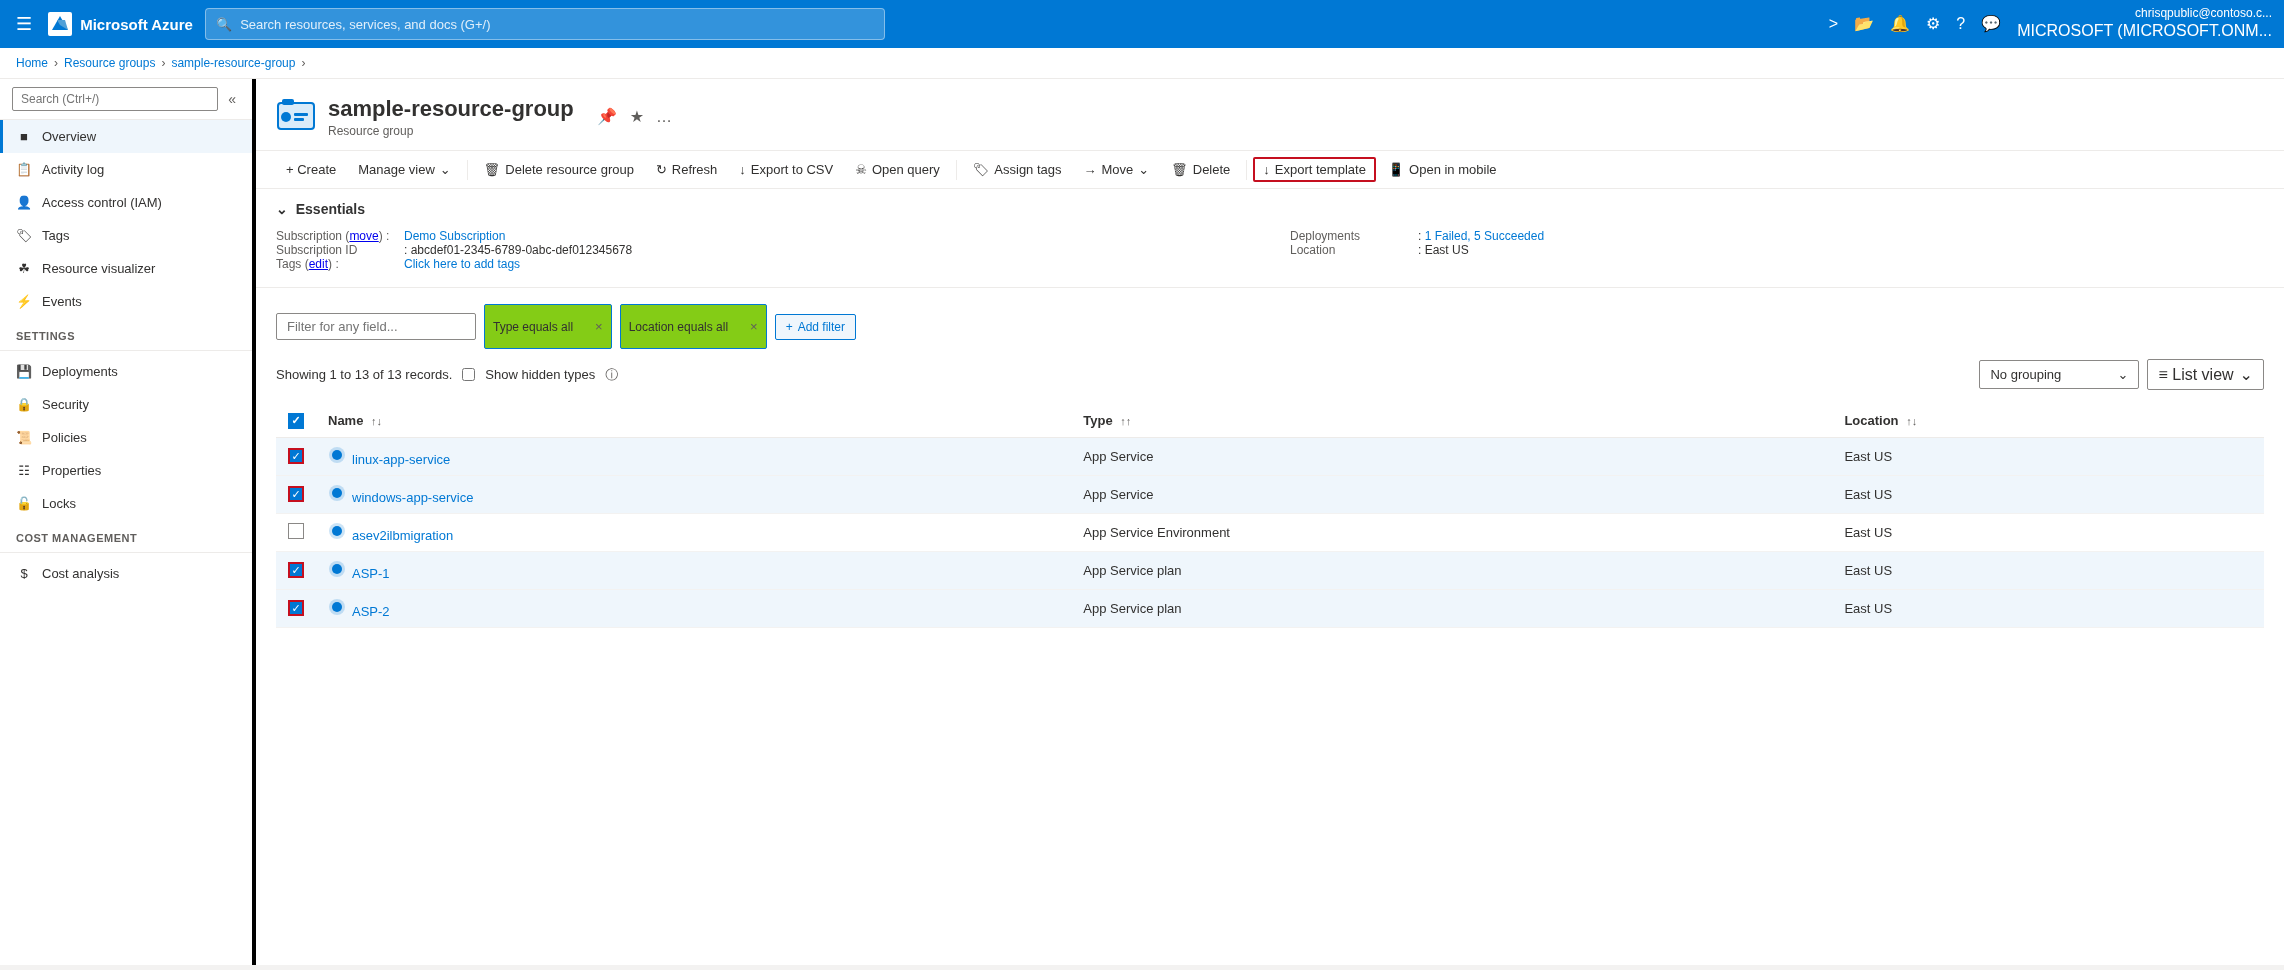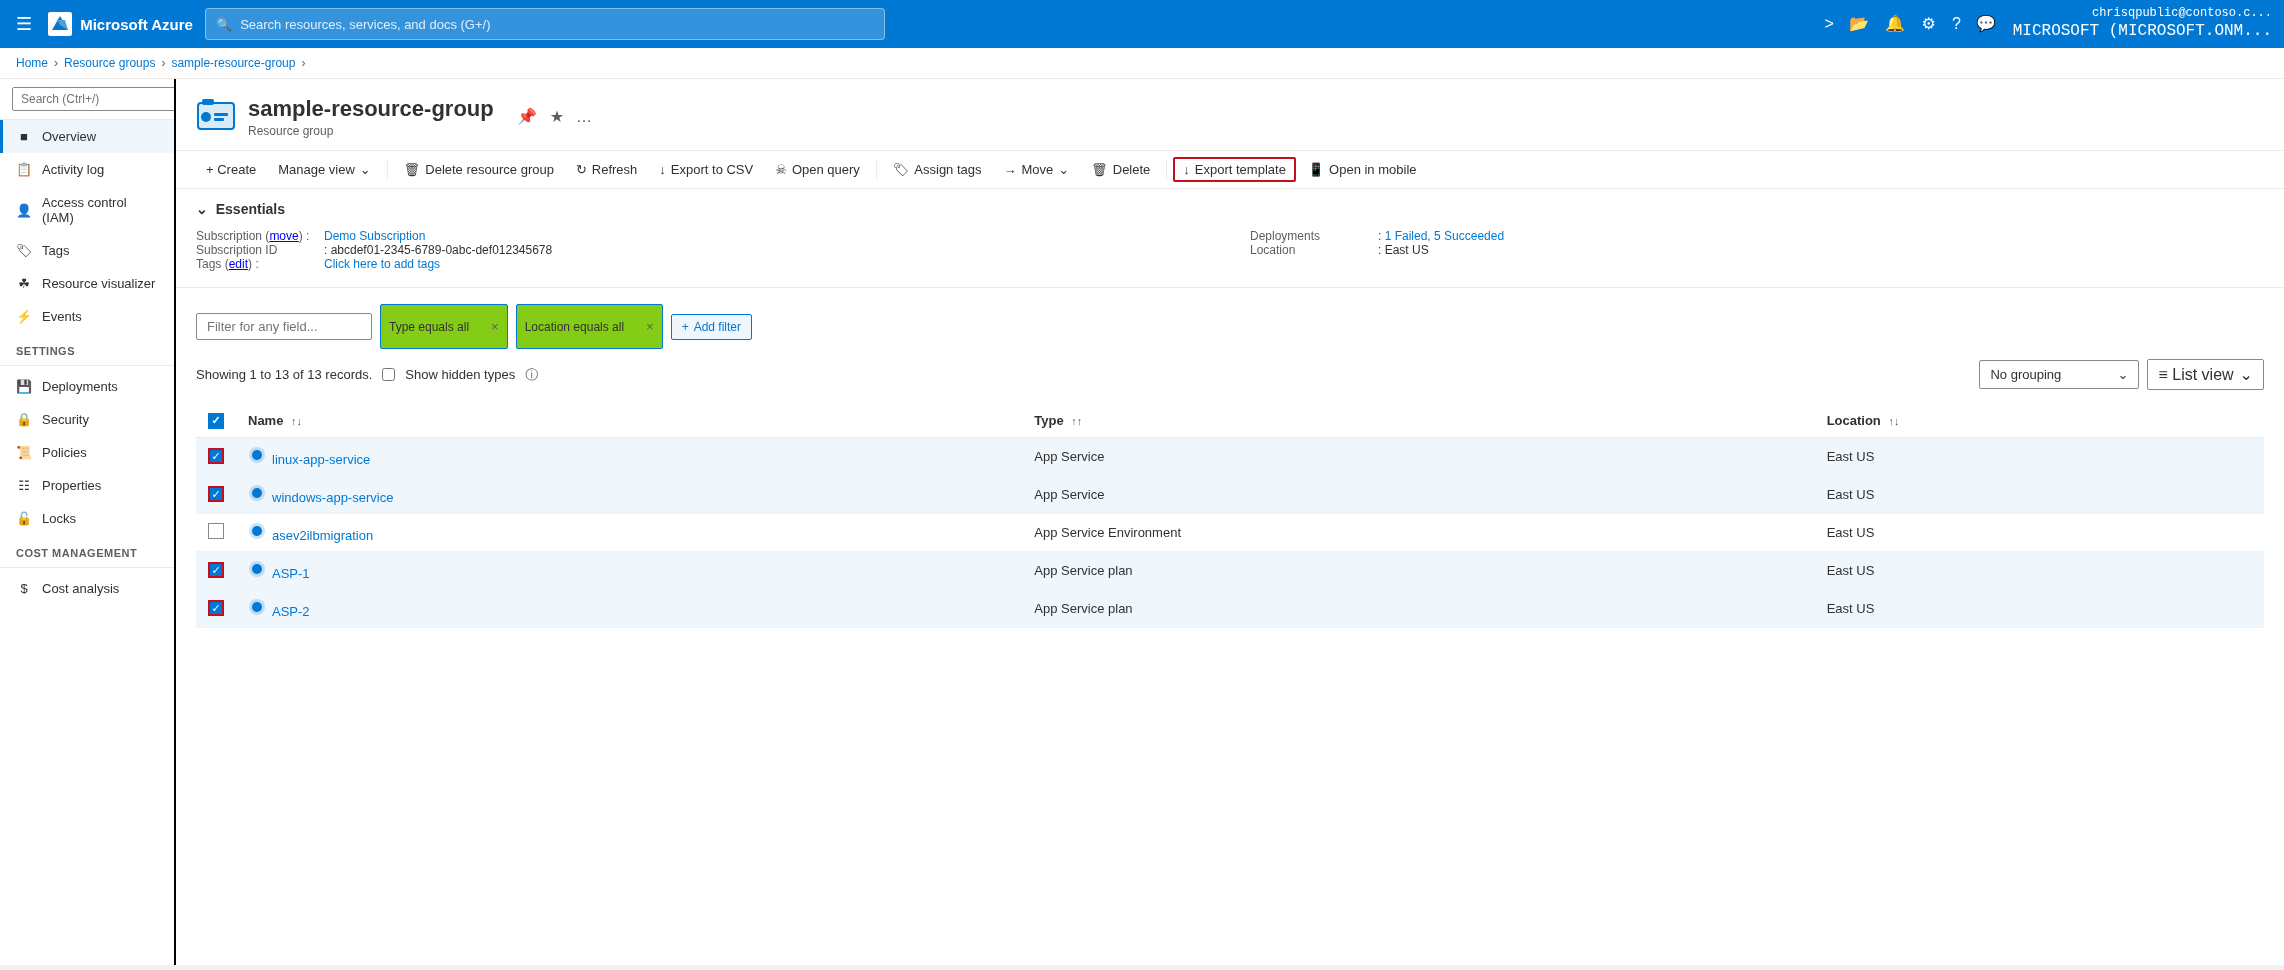--- a/index.html
+++ b/index.html
@@ -34,7 +34,7 @@
     }
     .top-nav-icons { display: flex; align-items: center; gap: 16px; margin-left: auto; color: white; }
     .top-nav-icons span { font-size: 16px; cursor: pointer; }
-    .top-nav-user { display: flex; flex-direction: column; align-items: flex-end; font-size: 11px; line-height: 1.3; font-family: Liberation Mono, monospace; }
+    .top-nav-user { display: flex; flex-direction: column; align-items: flex-end; font-size: 11px; line-height: 1.3; }
     .top-nav-user .name { font-size: 12px; font-weight: 500; }
 
     

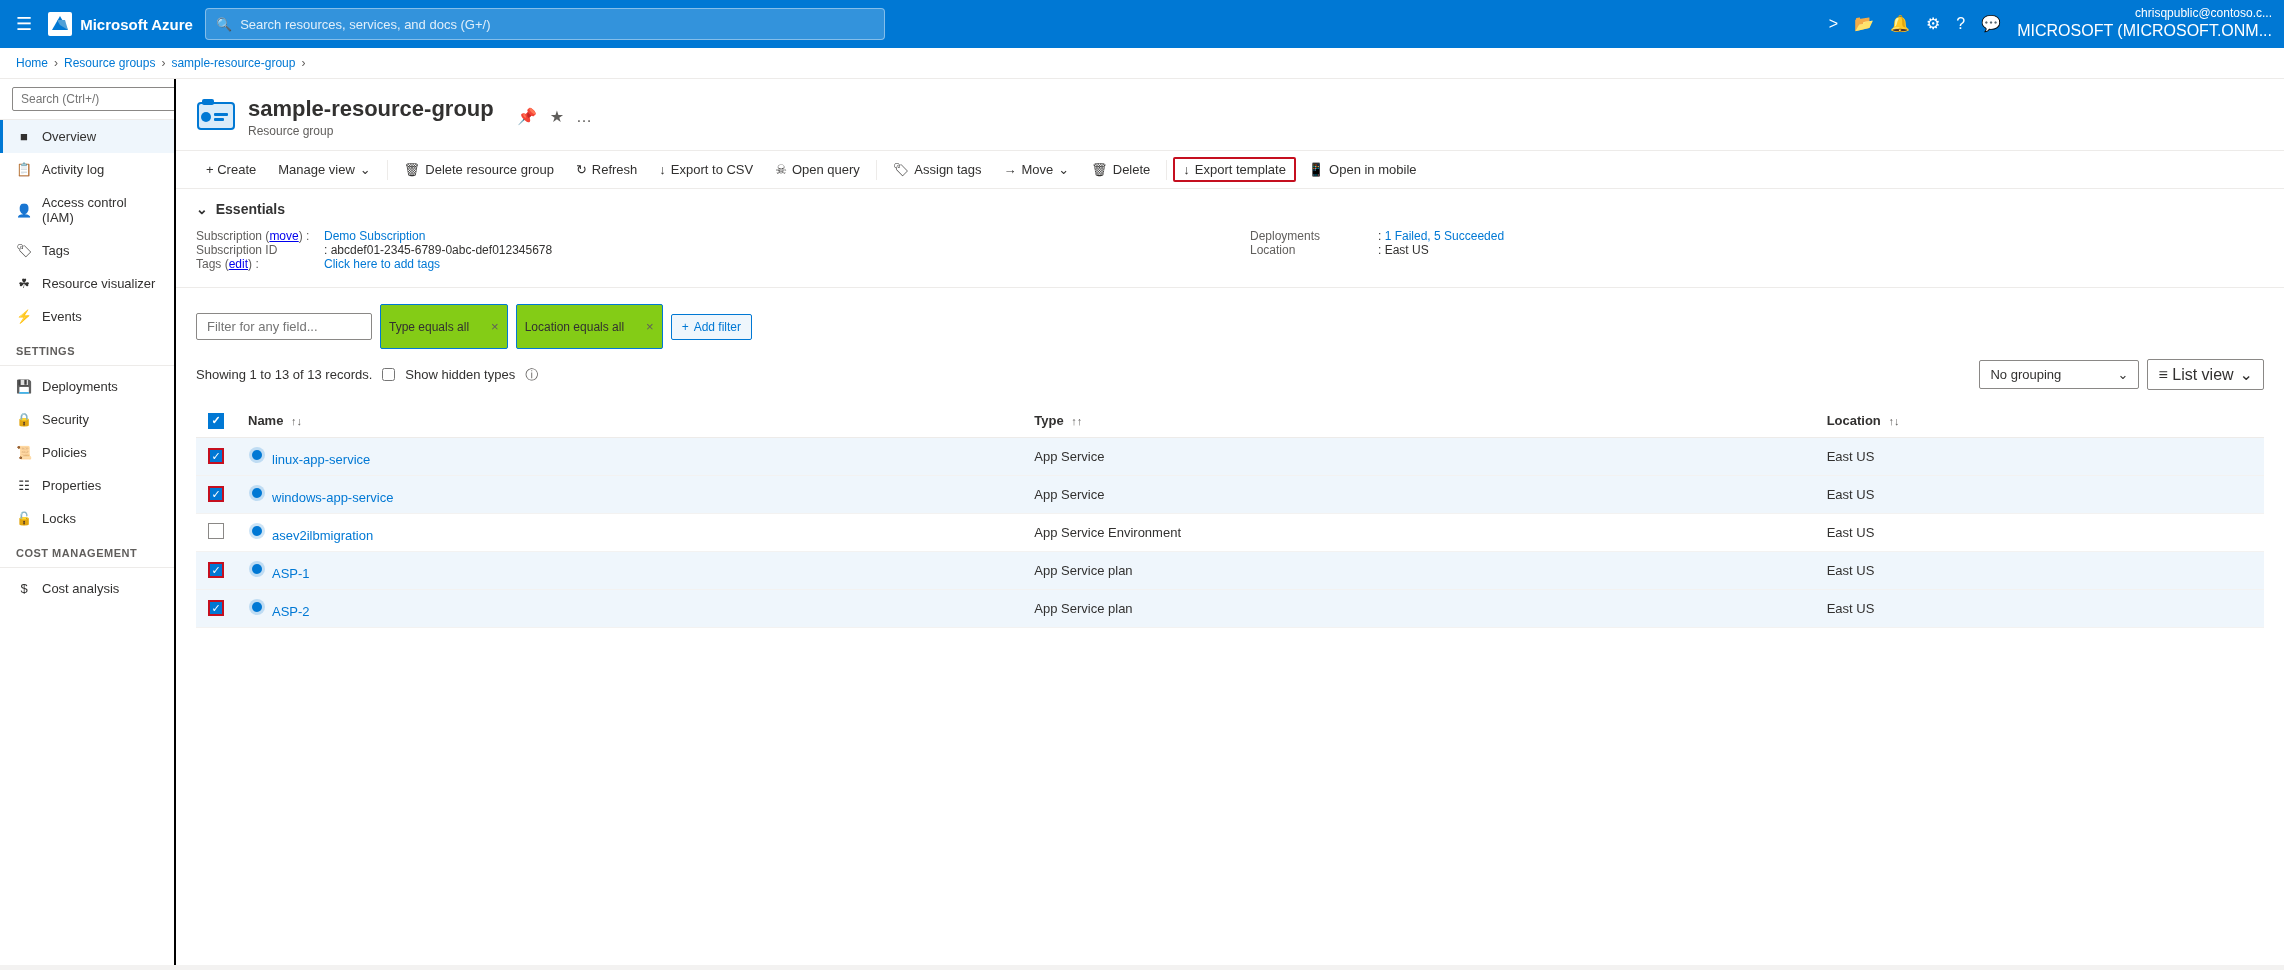--- a/index.html
+++ b/index.html
@@ -56,9 +56,9 @@
 
     
     .sidebar {
-      width: 176px;
-      background: white;
-      border-right: 2px solid #000000;
+      width: 256px;
+      background: white;
+      border-right: 4px solid #000000;
       overflow-y: auto;
       flex-shrink: 0;
     }

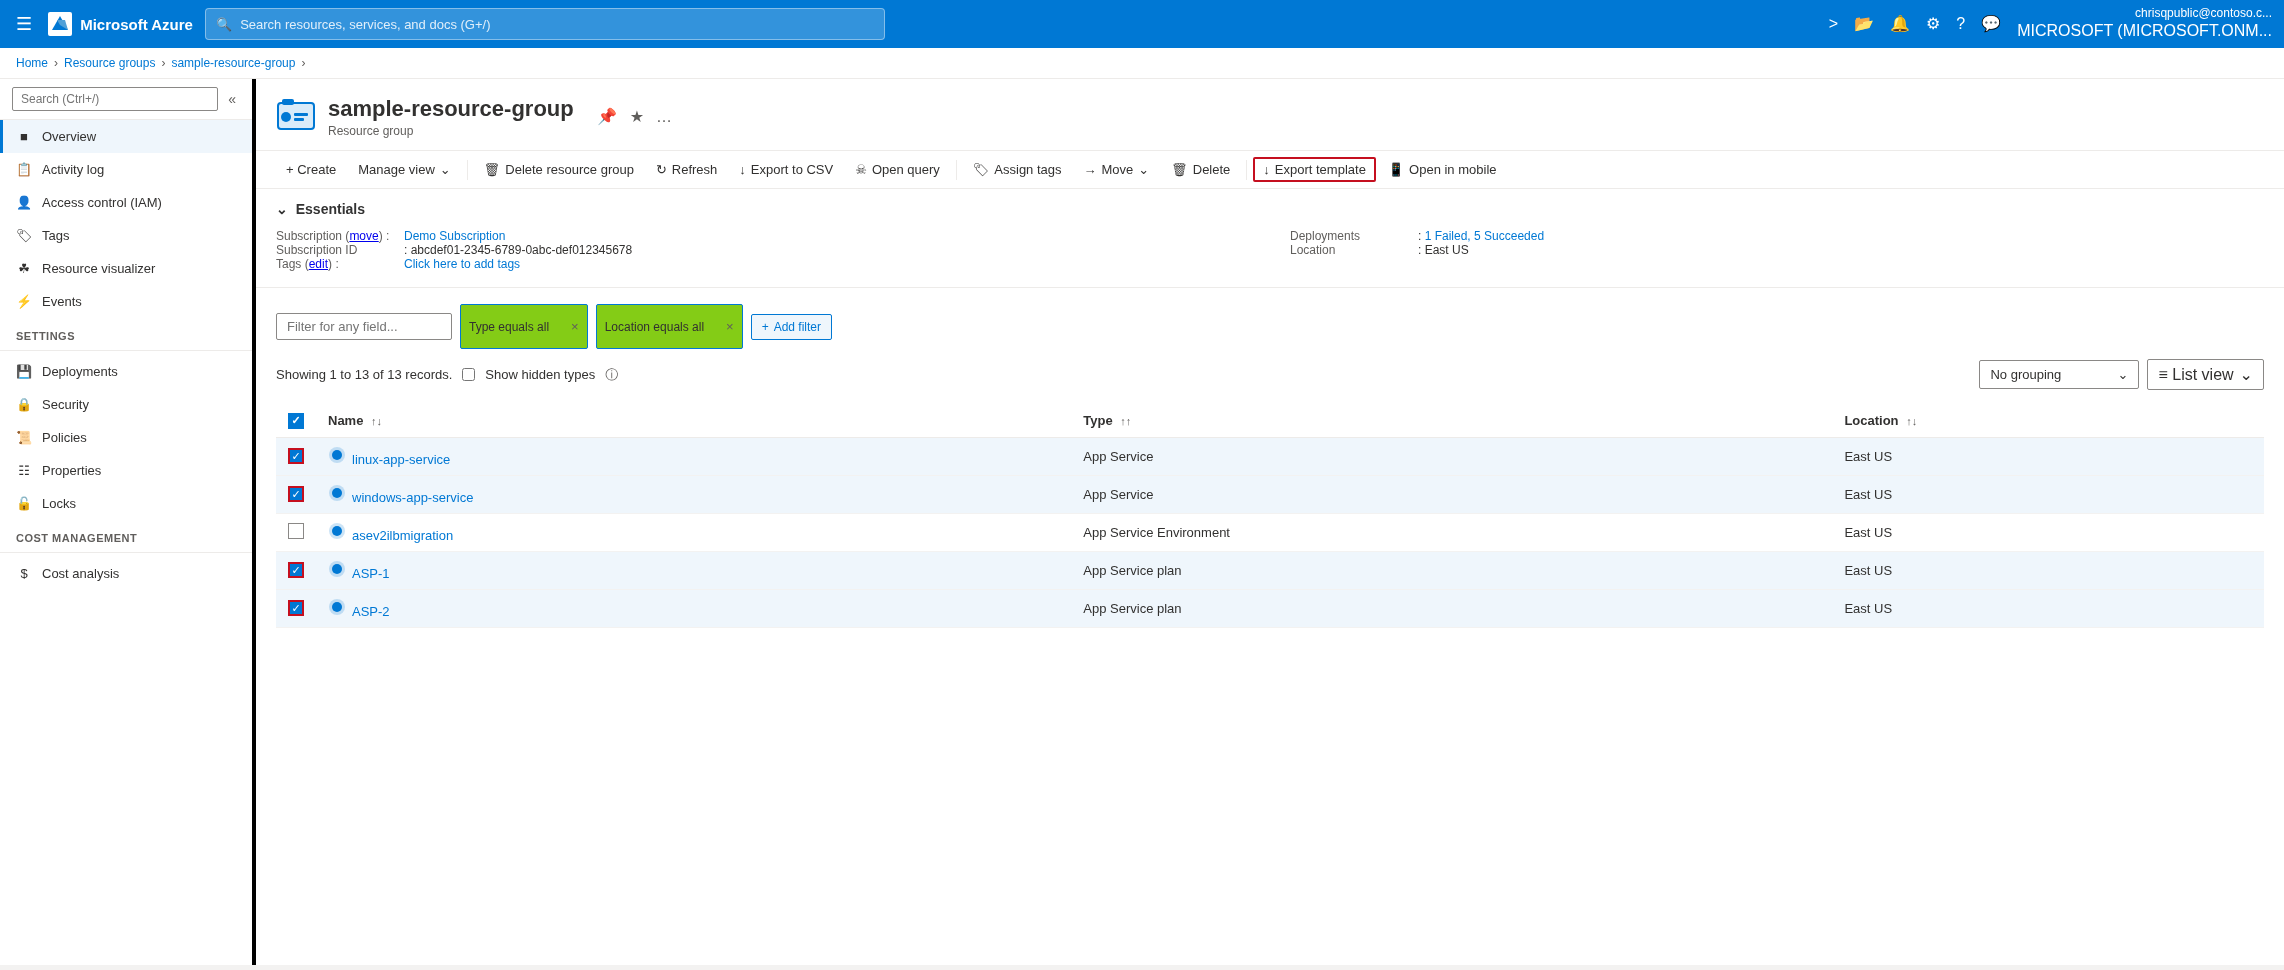--- a/index.html
+++ b/index.html
@@ -192,7 +192,7 @@
       border-radius: 2px;
       padding: 5px 10px;
       font-size: 13px;
-      width: 176px;
+      width: 200px;
     }
     .filter-tag {
       display: flex;

